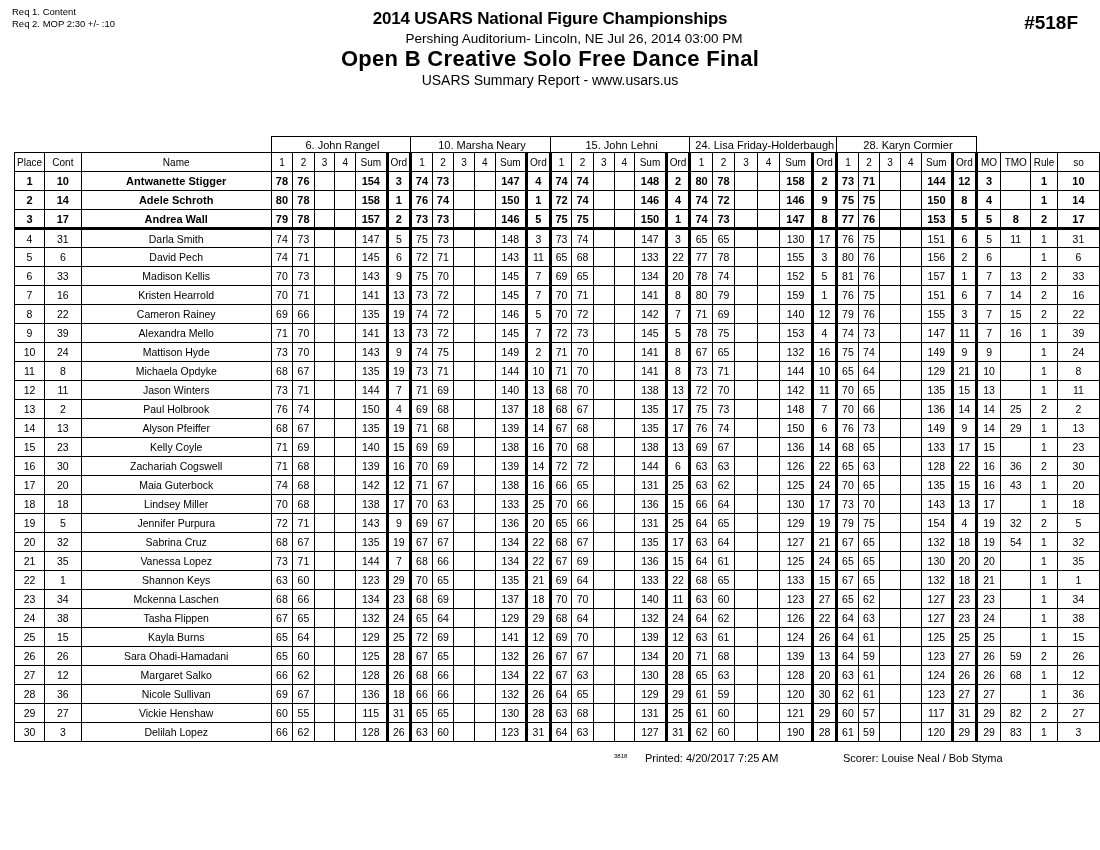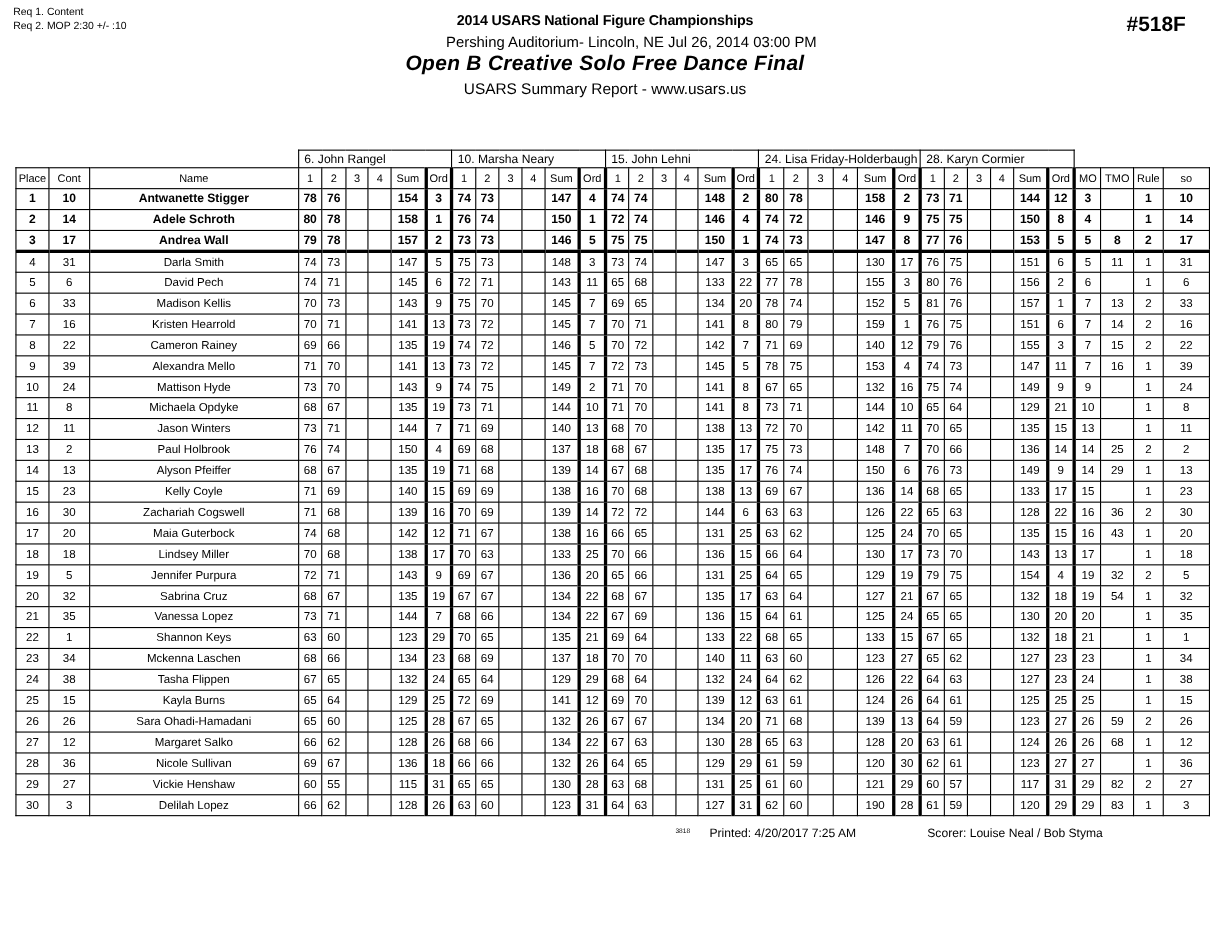--- a/index.html
+++ b/index.html
@@ -24,7 +24,7 @@
     position:absolute;left:0;top:8px;width:1100px;text-align:center;
     pointer-events:none;
   }
-  .t1{font-size:13px;font-weight:bold;letter-spacing:-0.2px;line-height:22px;}
+  .t1{font-size:17px;font-weight:bold;letter-spacing:-0.2px;line-height:22px;}
   .t2{font-size:13.5px;line-height:17px;margin-left:48px;}
   .t3{font-size:19px;font-weight:bold;line-height:24px;letter-spacing:0.3px;font-style:italic;}
   .t4{font-size:14px;line-height:19px;}

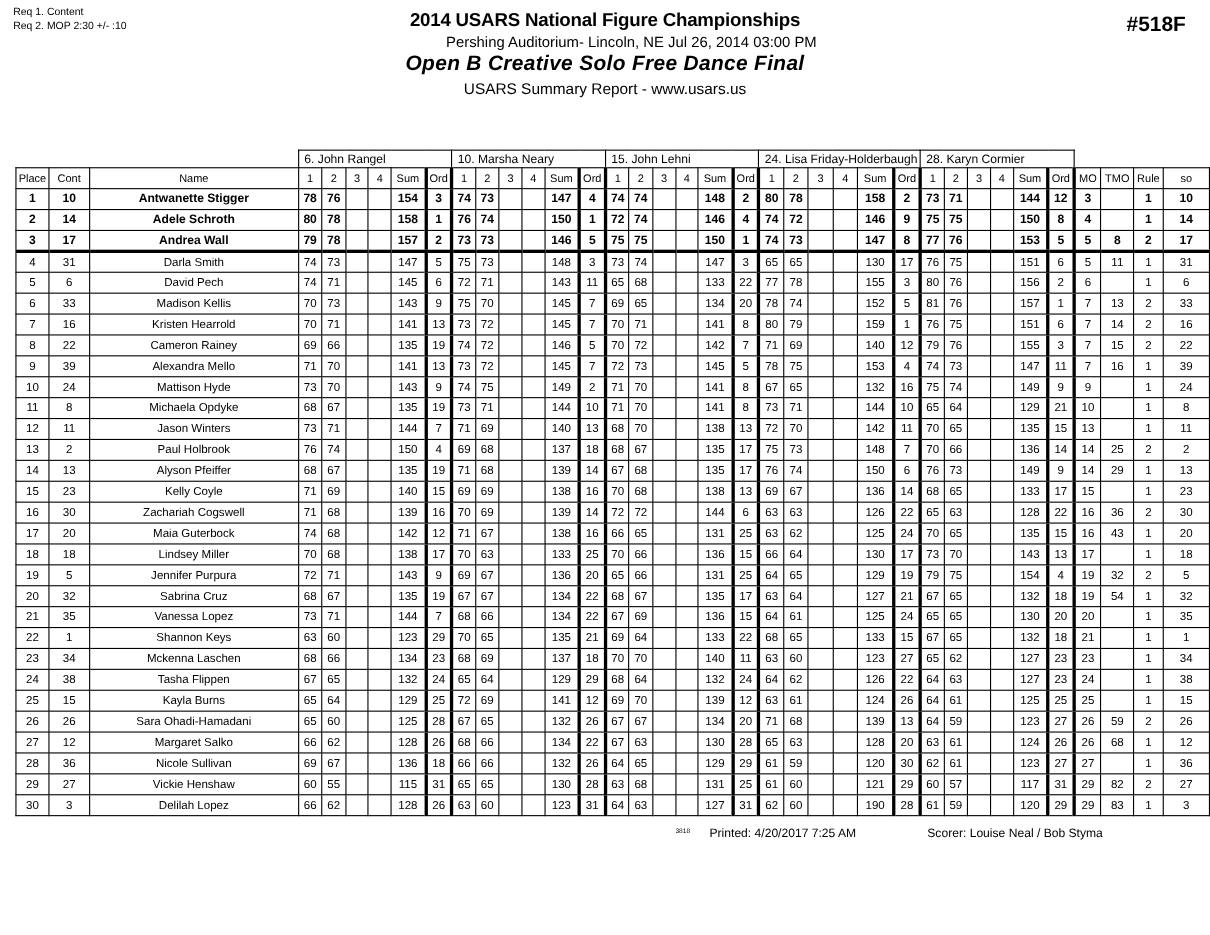--- a/index.html
+++ b/index.html
@@ -26,7 +26,7 @@
   }
   .t1{font-size:17px;font-weight:bold;letter-spacing:-0.2px;line-height:22px;}
   .t2{font-size:13.5px;line-height:17px;margin-left:48px;}
-  .t3{font-size:19px;font-weight:bold;line-height:24px;letter-spacing:0.3px;font-style:italic;}
+  .t3{font-size:22px;font-weight:bold;line-height:24px;letter-spacing:0.3px;}
   .t4{font-size:14px;line-height:19px;}
 
   .event-num{

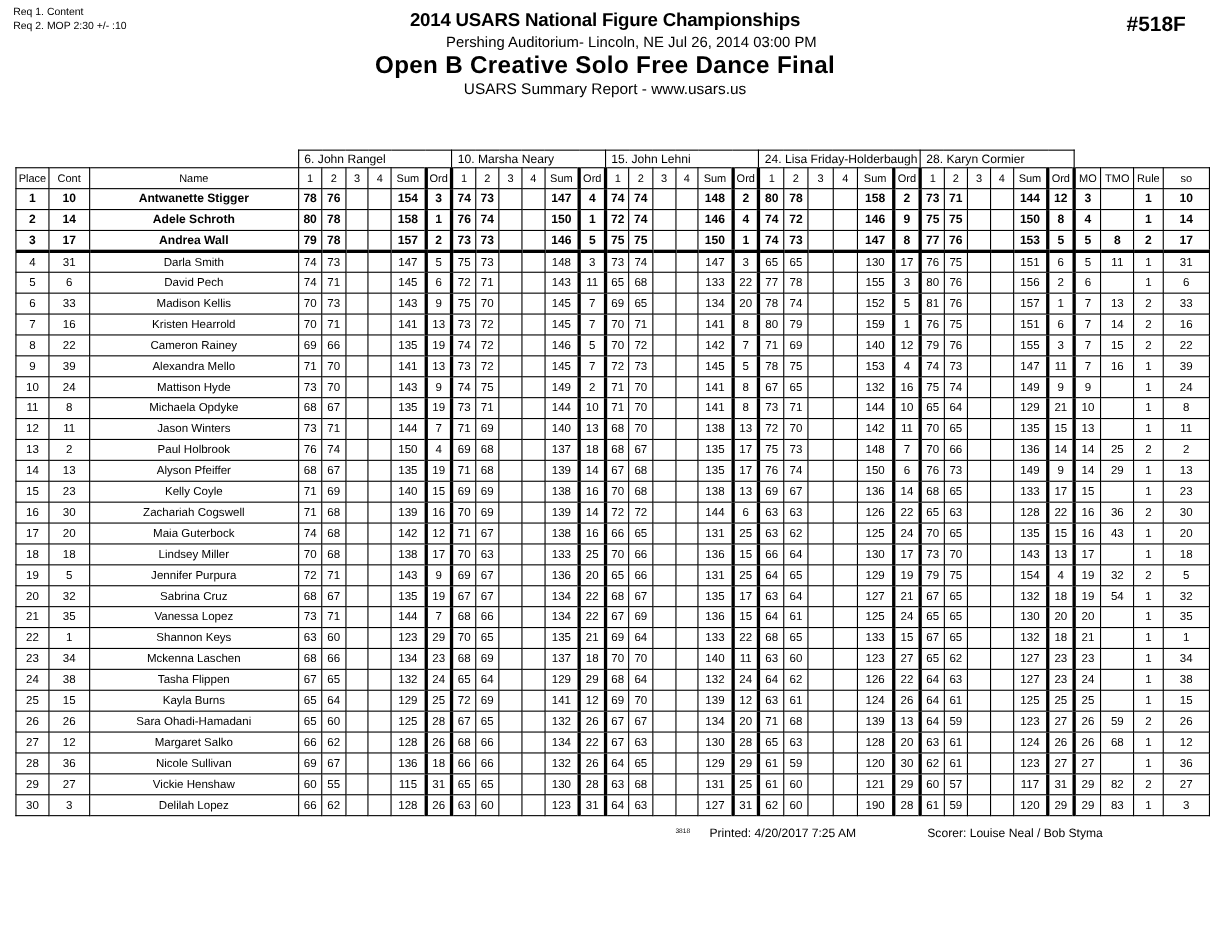--- a/index.html
+++ b/index.html
@@ -52,7 +52,7 @@
   
   tr.judgeband td{
     height:16px;border-top:1px solid #000;border-bottom:1px solid #000;
-    text-align:left;font-size:11px;padding-left:5px;
+    text-align:center;font-size:11px;padding-left:5px;
   }
   td.nb{border:0 !important;}
 

